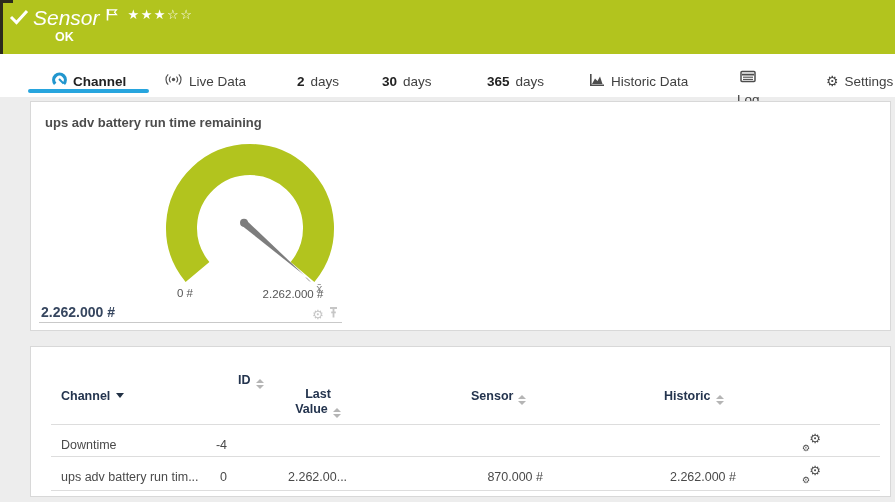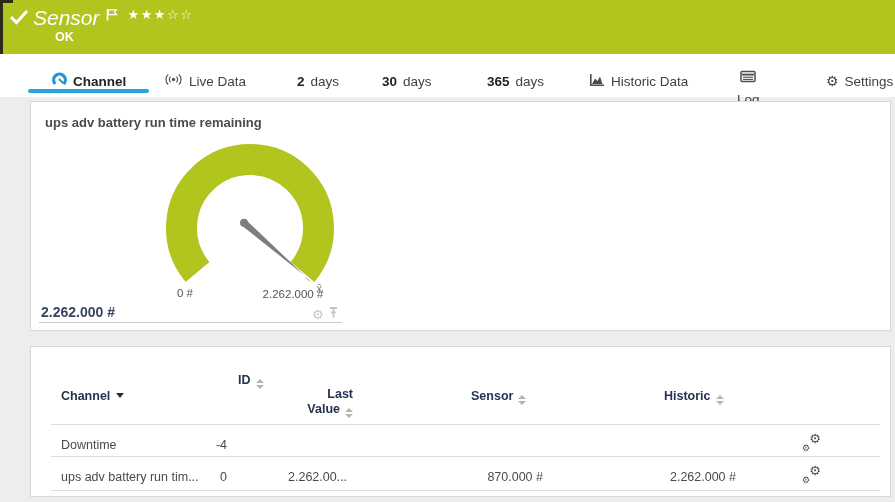--- a/index.html
+++ b/index.html
@@ -58,7 +58,7 @@
   .th { position:absolute; font-size:12.5px; font-weight:bold; color:#24344e; cursor:pointer; white-space:nowrap; }
   .td { position:absolute; font-size:12.5px; color:#4a4a4a; white-space:nowrap; overflow:hidden; }
   .r { text-align:right; }
-  .c { text-align:right; }
+  .c { text-align:center; }
   .divider { position:absolute; left:20px; right:10px; height:1px; background:#ddd; }
 
   .sort { display:inline-flex; flex-direction:column; gap:2px; margin-left:5px; vertical-align:1px; }

